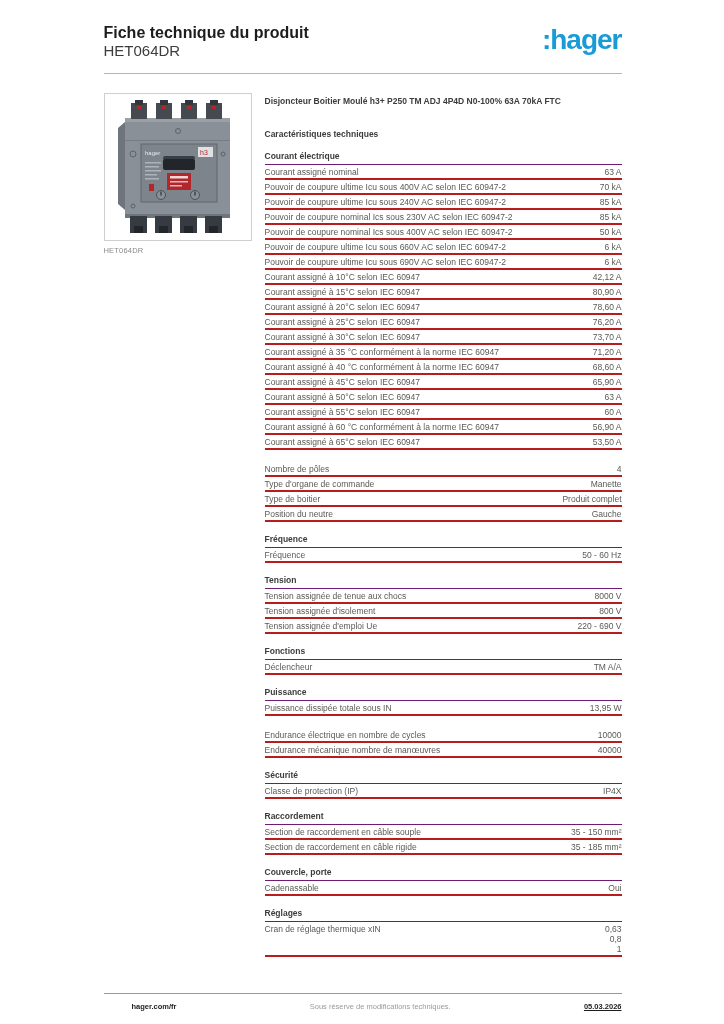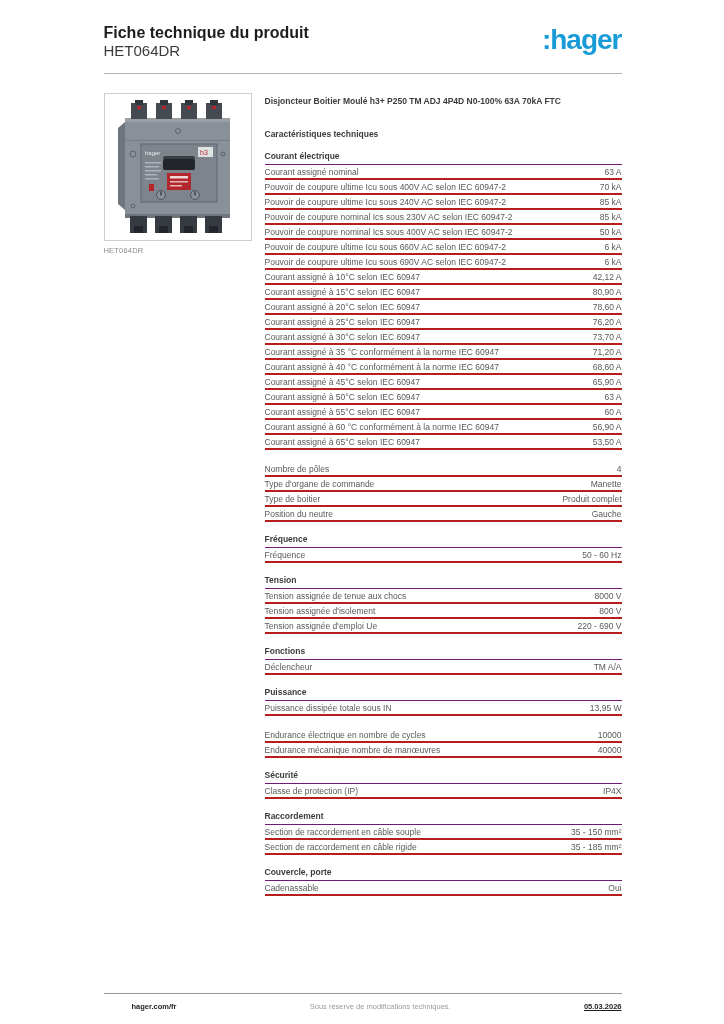--- a/index.html
+++ b/index.html
@@ -393,6 +393,7 @@
             </div>
           </div>
           <div class="section">
+            <div class="section-title">Réglages</div>
           </div>
         </div>
     </div>

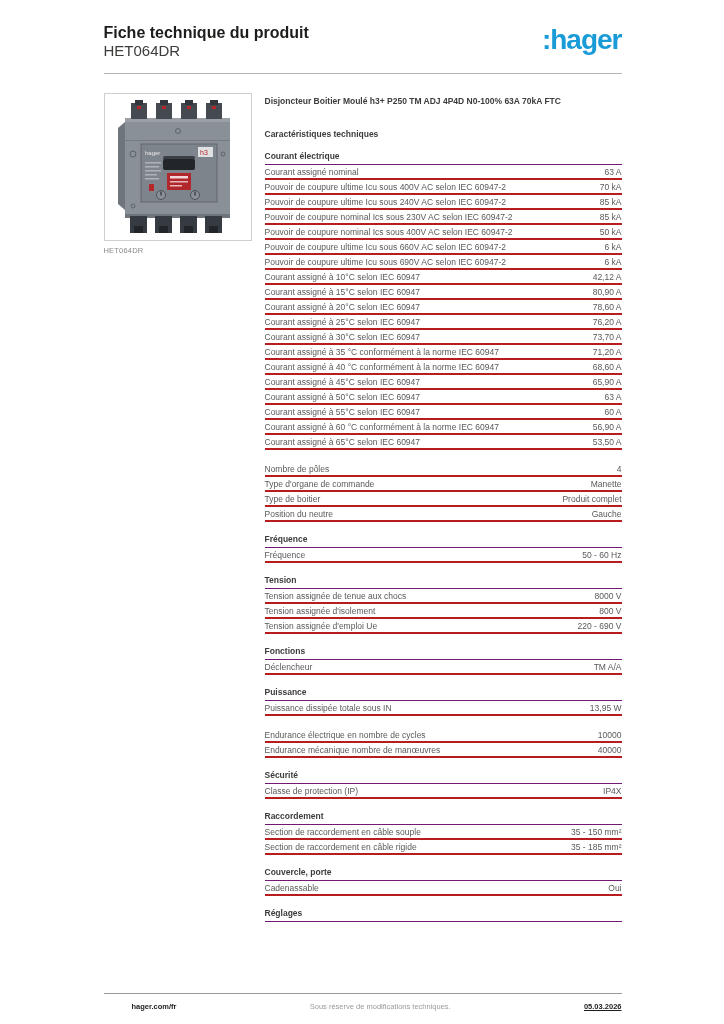--- a/index.html
+++ b/index.html
@@ -394,6 +394,12 @@
           </div>
           <div class="section">
             <div class="section-title">Réglages</div>
+            <div class="row">
+              <span class="row-label">Cran de réglage thermique xIN</span>
+              <span class="row-value">0,63
+0,8
+1</span>
+            </div>
           </div>
         </div>
     </div>

